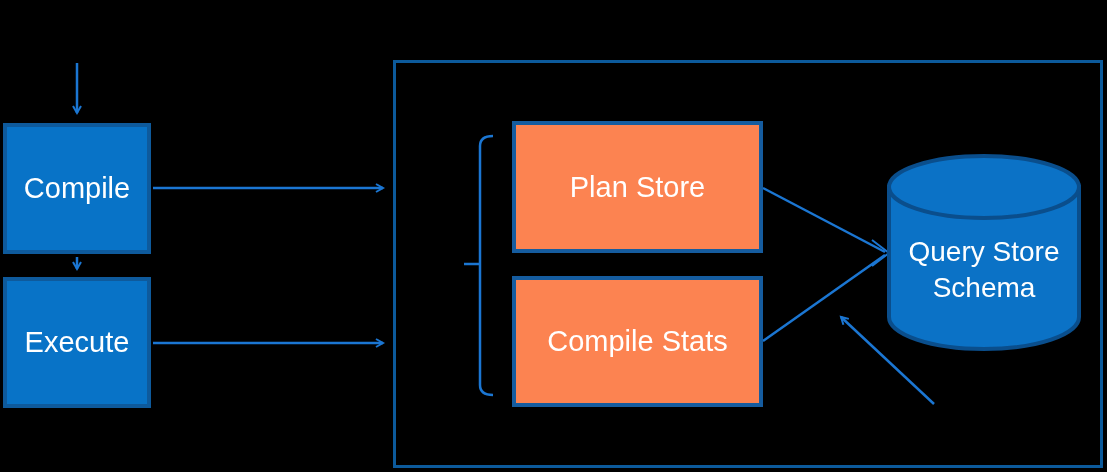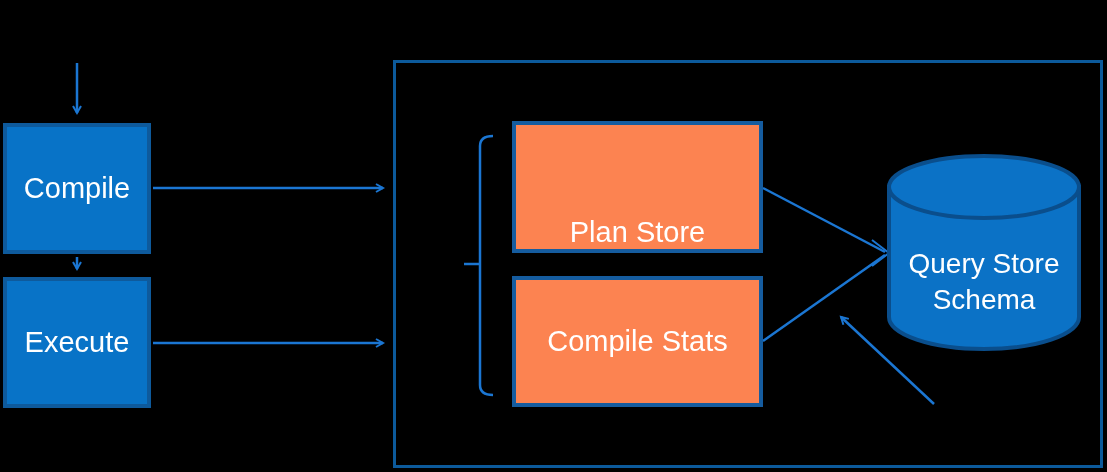--- a/index.html
+++ b/index.html
@@ -42,7 +42,7 @@
   }
   #compile  { left: 3px;   top: 123px; width: 148px; height: 131px; }
   #execute  { left: 3px;   top: 277px; width: 148px; height: 131px; }
-  #planstore    { left: 512px; top: 121px; width: 251px; height: 132px; align-items: flex-end; }
+  #planstore    { left: 512px; top: 121px; width: 251px; height: 132px; }
   #runtimestats { left: 512px; top: 276px; width: 251px; height: 131px; }
   #bigbox {
     position: absolute;

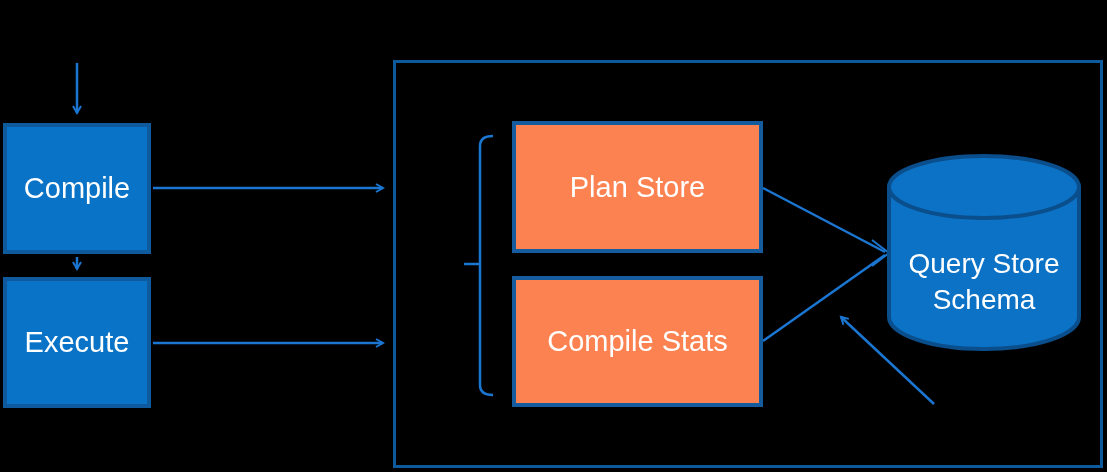--- a/index.html
+++ b/index.html
@@ -60,7 +60,6 @@
     font-size: 28px;
     line-height: 36px;
     text-align: center;
-    margin-top: 12px;
   }
   .arrow-line {
     stroke: var(--arrow, #1B76D2);

